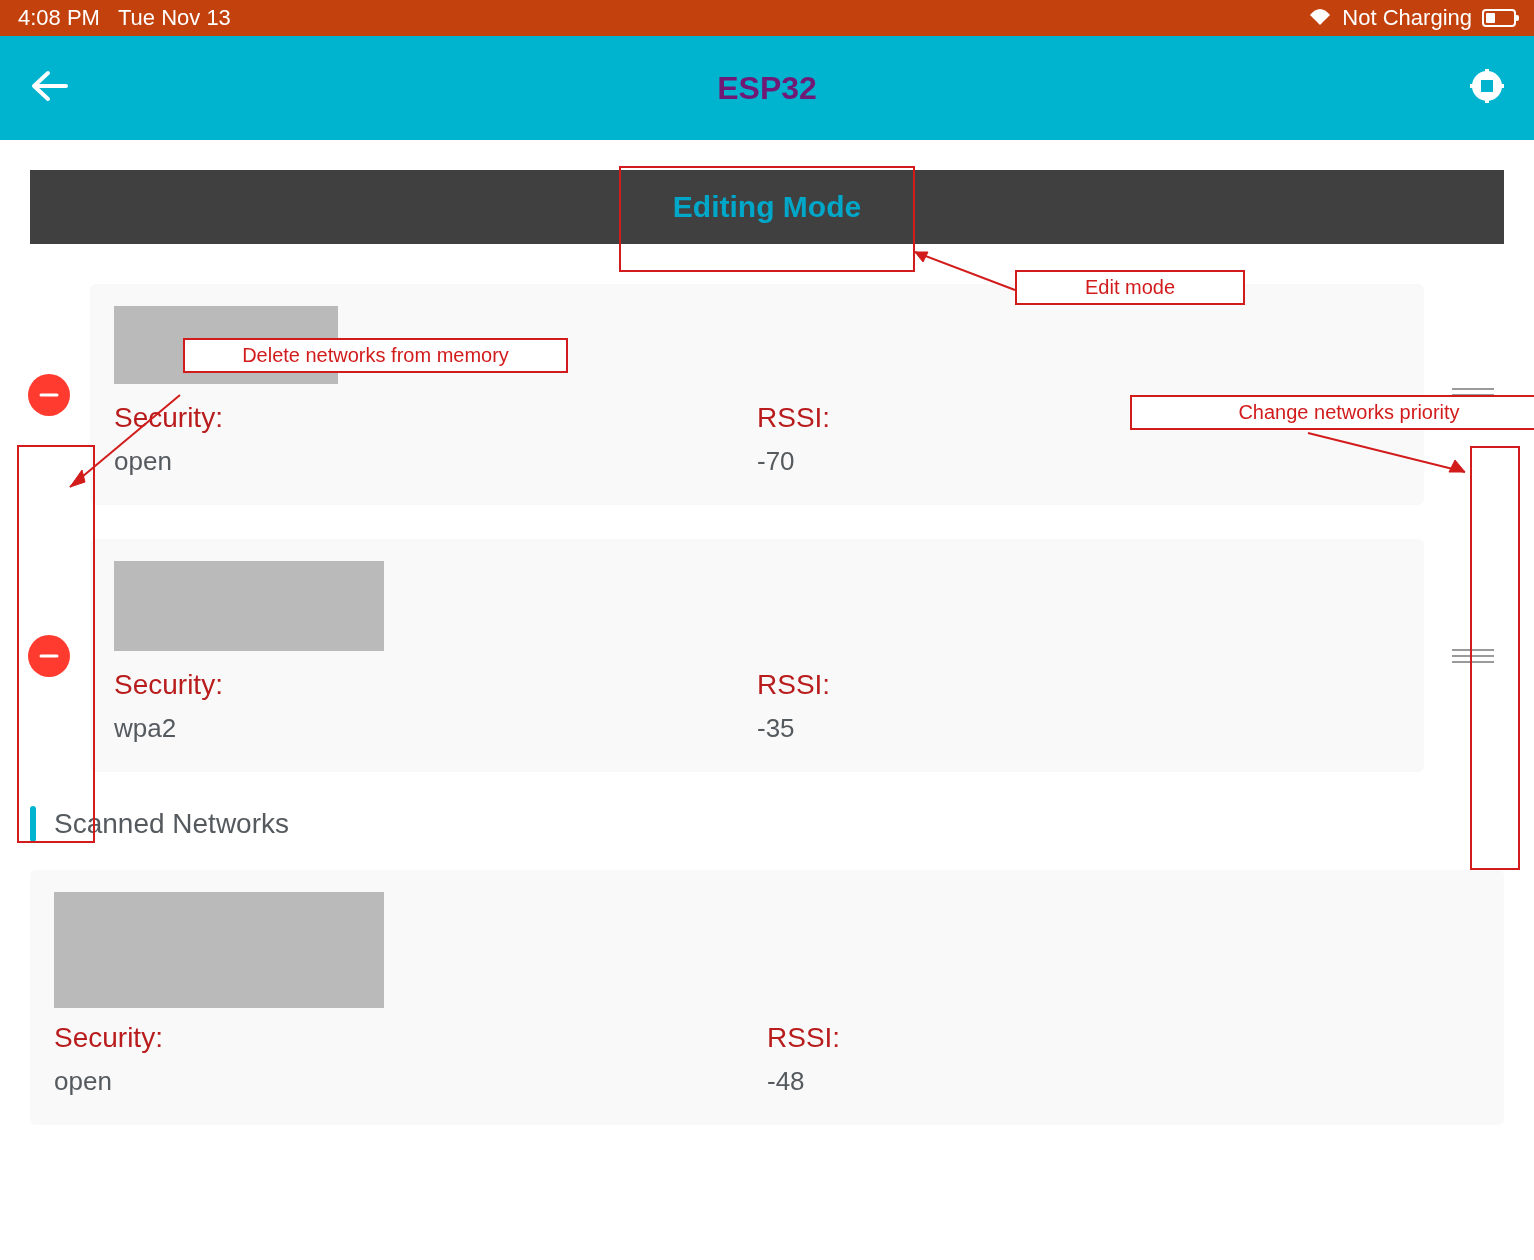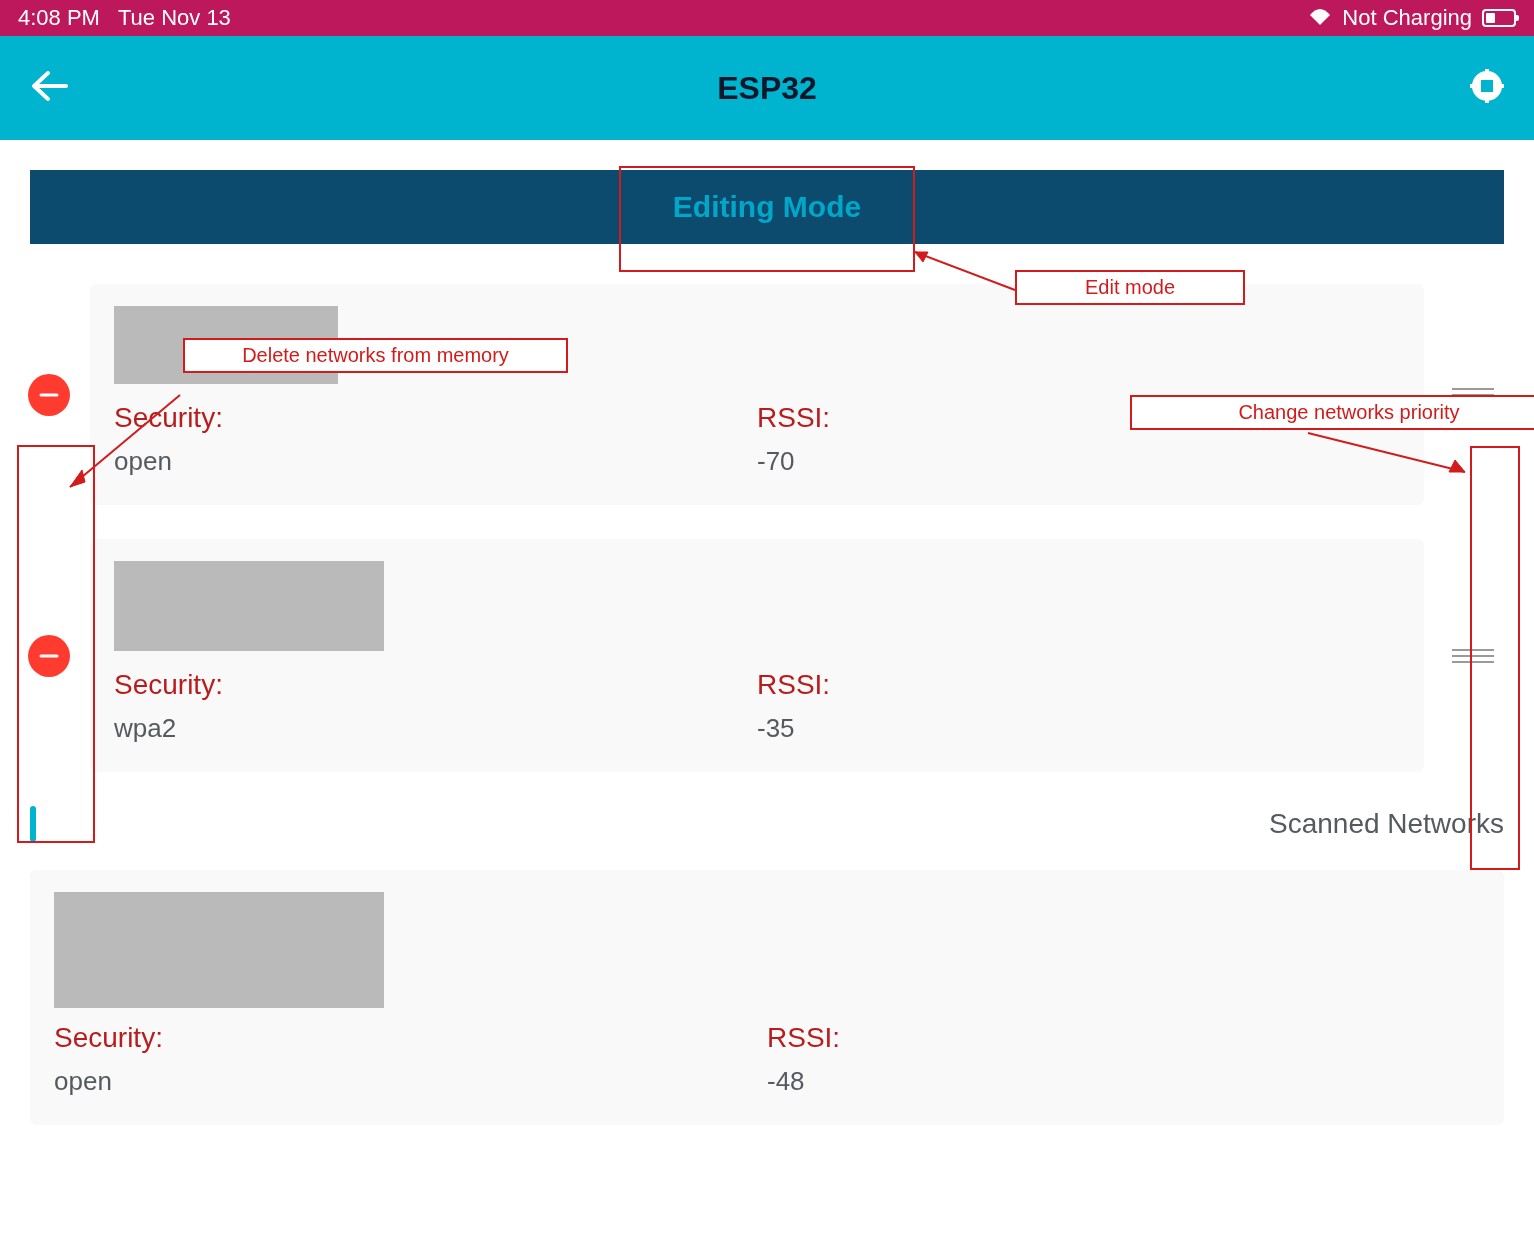--- a/index.html
+++ b/index.html
@@ -20,7 +20,7 @@
     
     .status-bar {
       height: 36px;
-      background: #be185d;
+      background: #c2410c;
       color: #ffffff;
       display: flex;
       align-items: center;

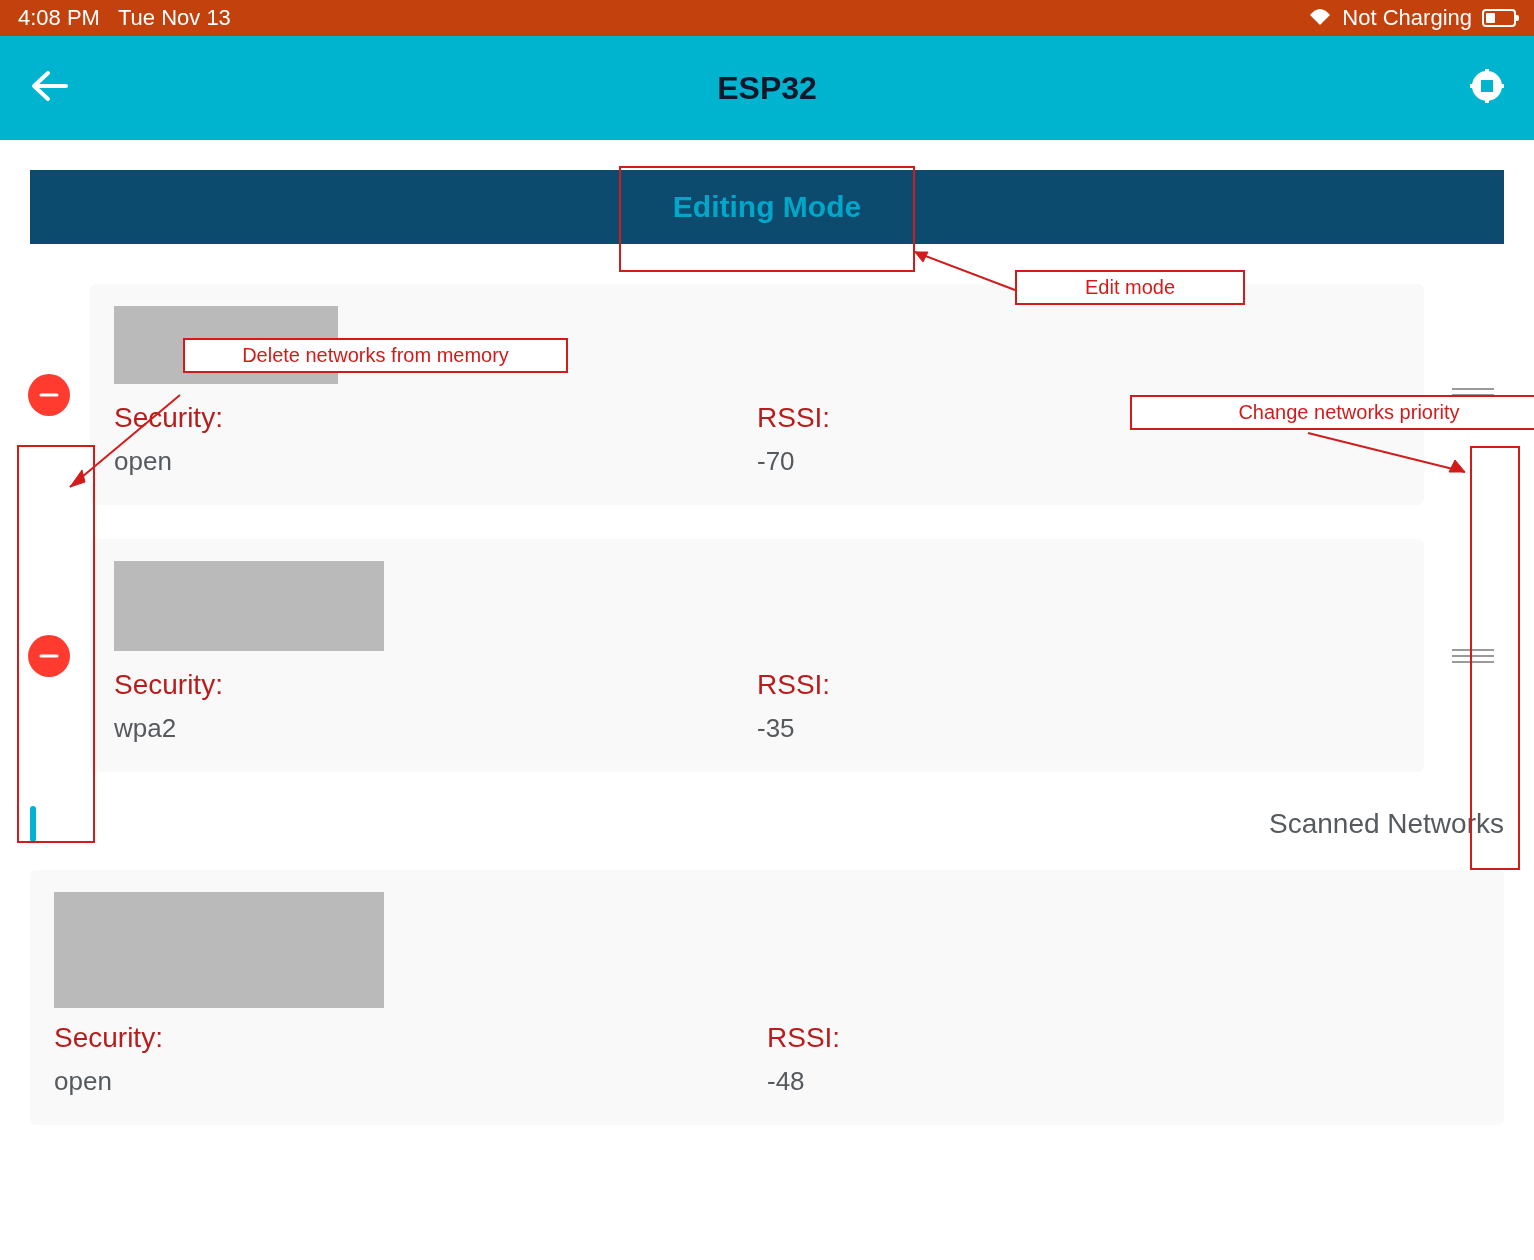--- a/index.html
+++ b/index.html
@@ -68,7 +68,7 @@
     .header-bar {
       height: 104px;
       background: #00b4d0;
-      color: #0f172a;
+      color: #701a75;
       display: flex;
       align-items: center;
       justify-content: space-between;

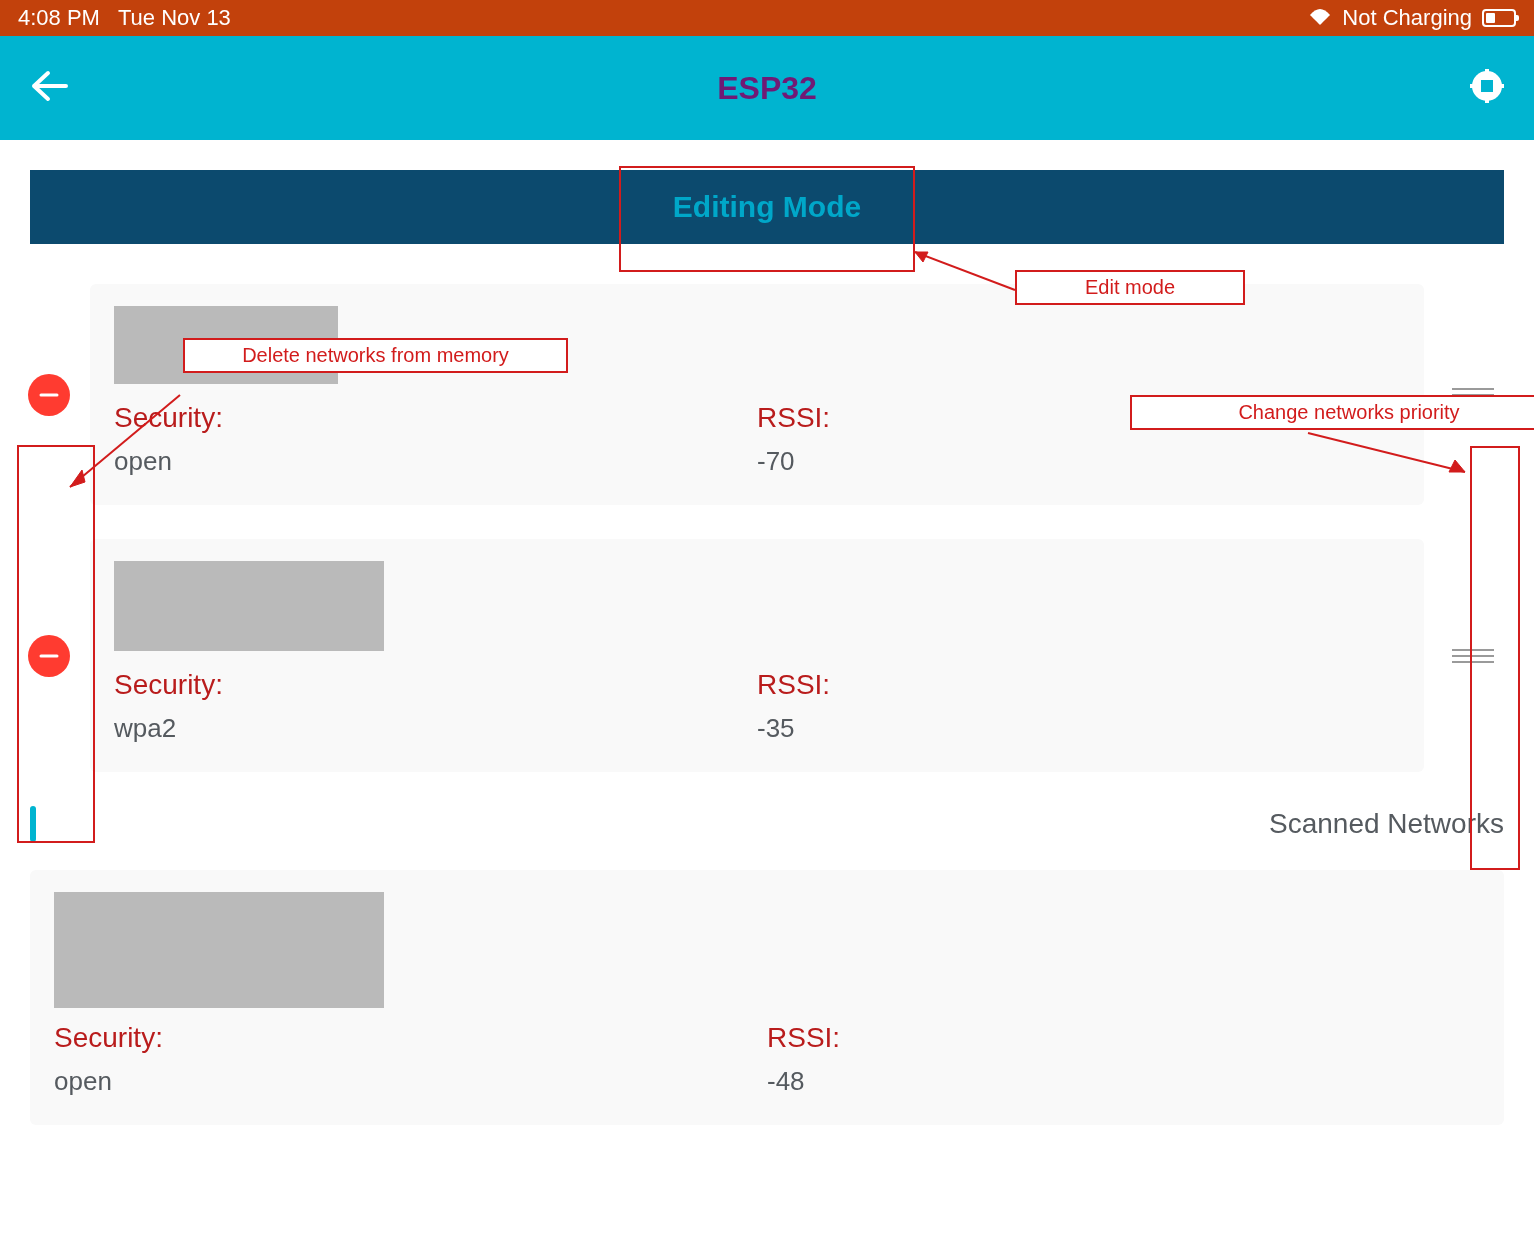--- a/index.html
+++ b/index.html
@@ -103,7 +103,7 @@
     }
     .editing-banner {
       flex: 1;
-      background: #0c4a6e;
+      background: #404040;
       height: 74px;
       display: flex;
       align-items: center;

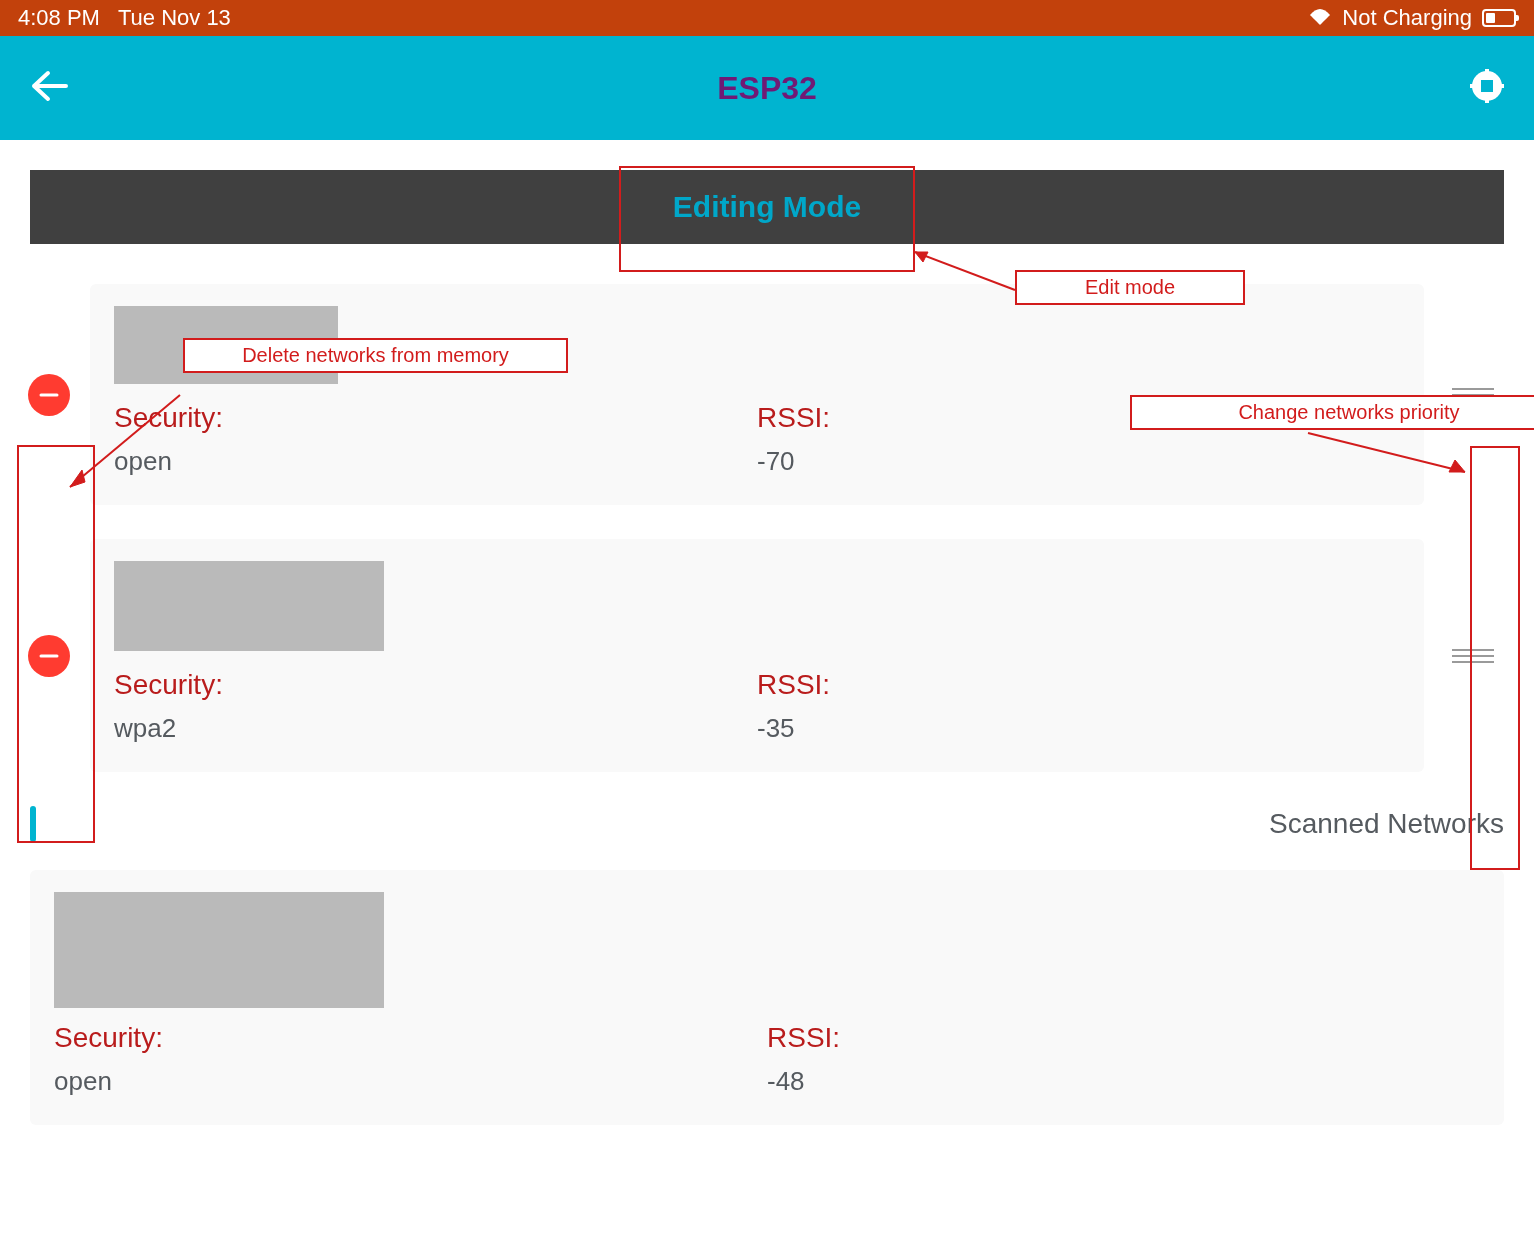--- a/index.html
+++ b/index.html
@@ -227,7 +227,6 @@
     
     .scanned-section {
       margin-top: 20px;
-      justify-content: space-between;
     }
     .scanned-card {
       margin-left: 0;

